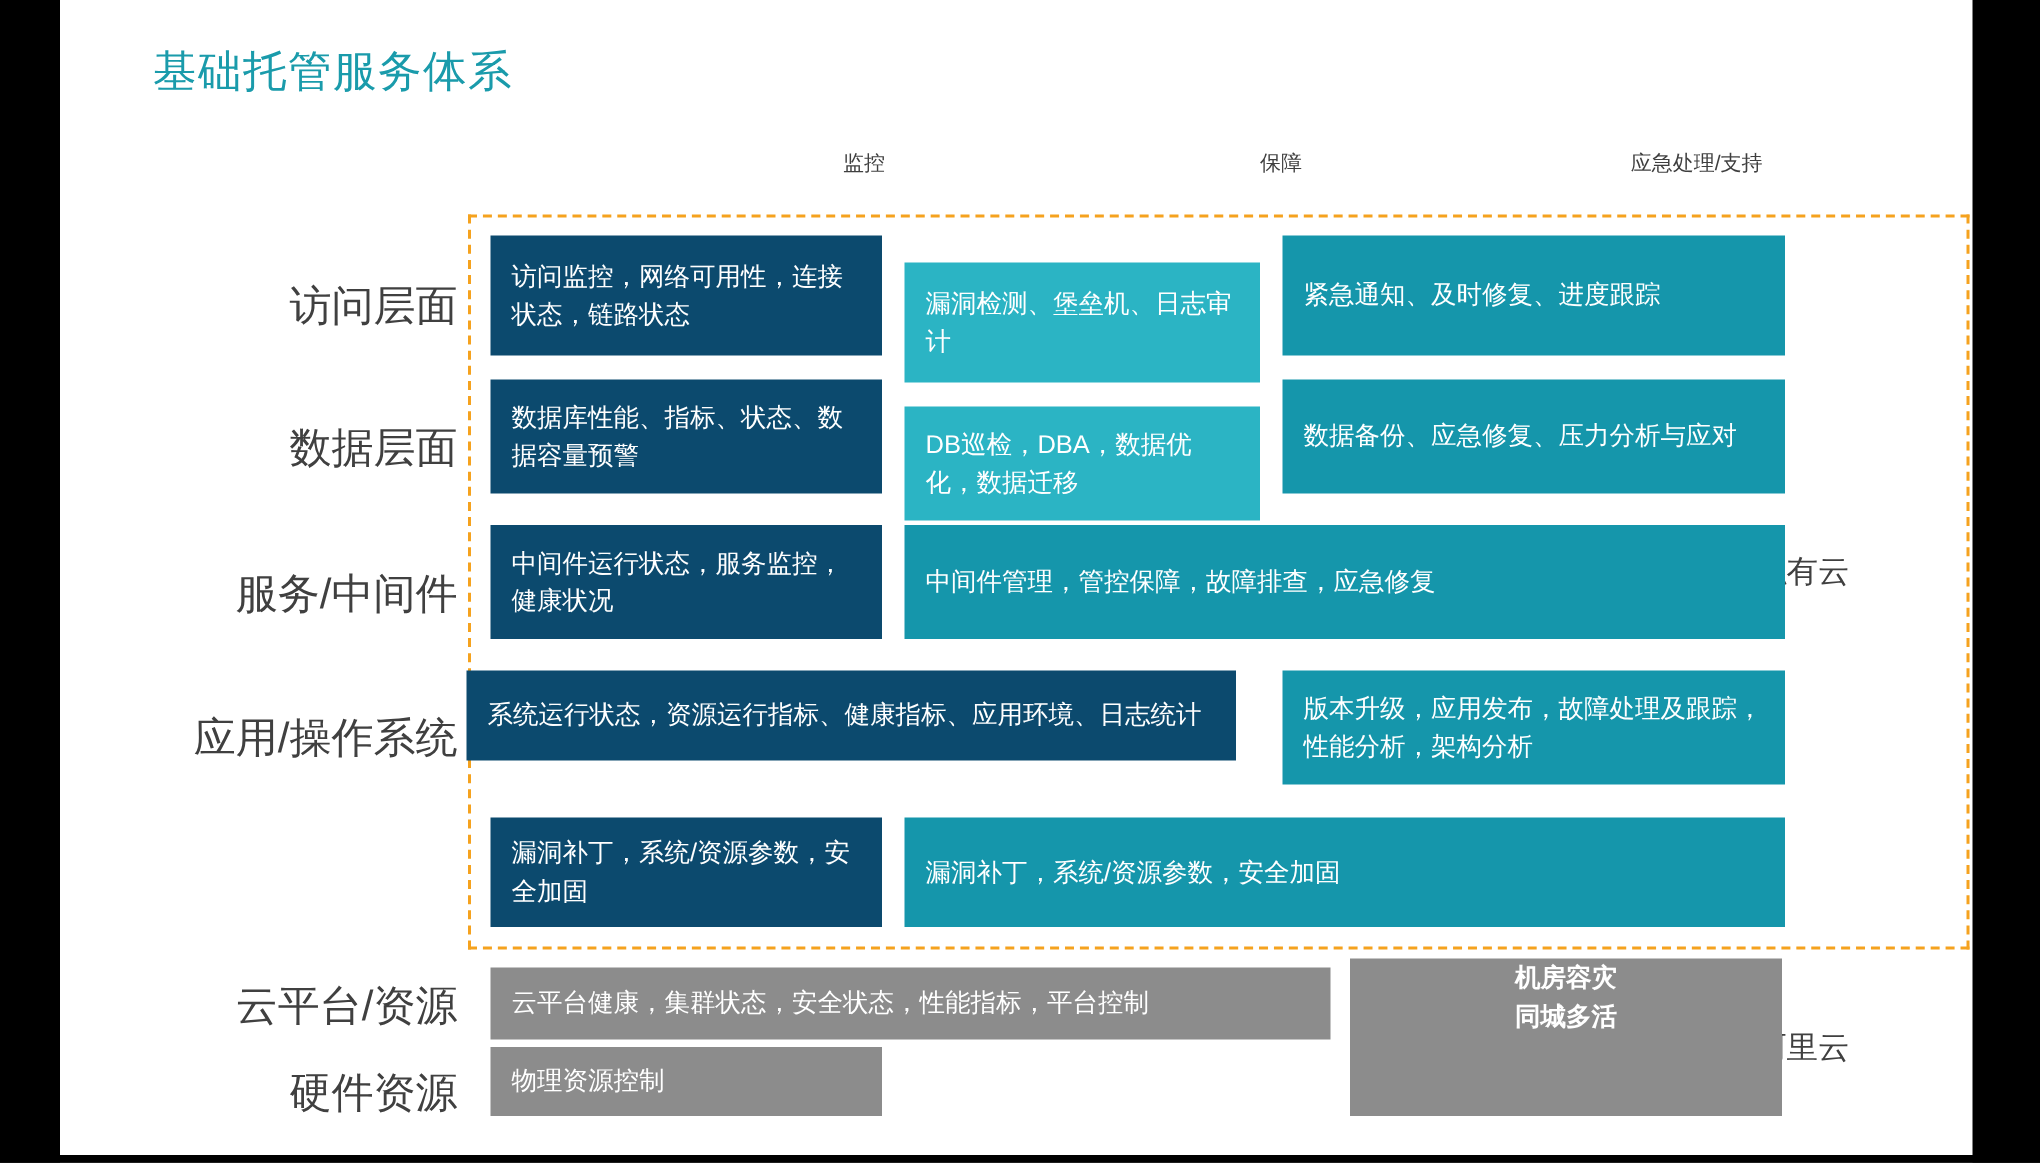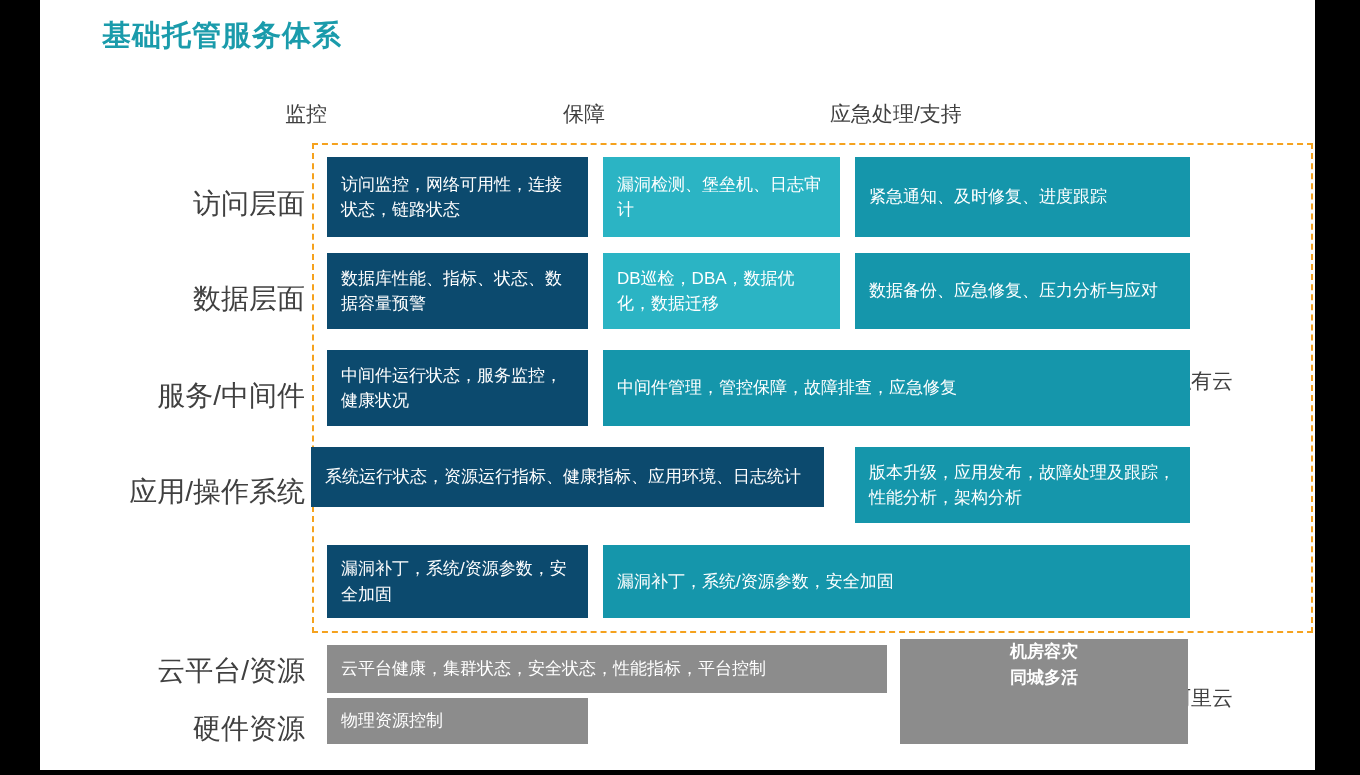--- a/index.html
+++ b/index.html
@@ -45,9 +45,9 @@
   #page-title {
     position: absolute;
     left: 62px;
-    top: 16px;
+    top: 28px;
     font-size: 29px;
-    font-weight: bold;
+    font-weight: normal;
     color: #1a9bab;
     letter-spacing: 1px;
     white-space: nowrap;

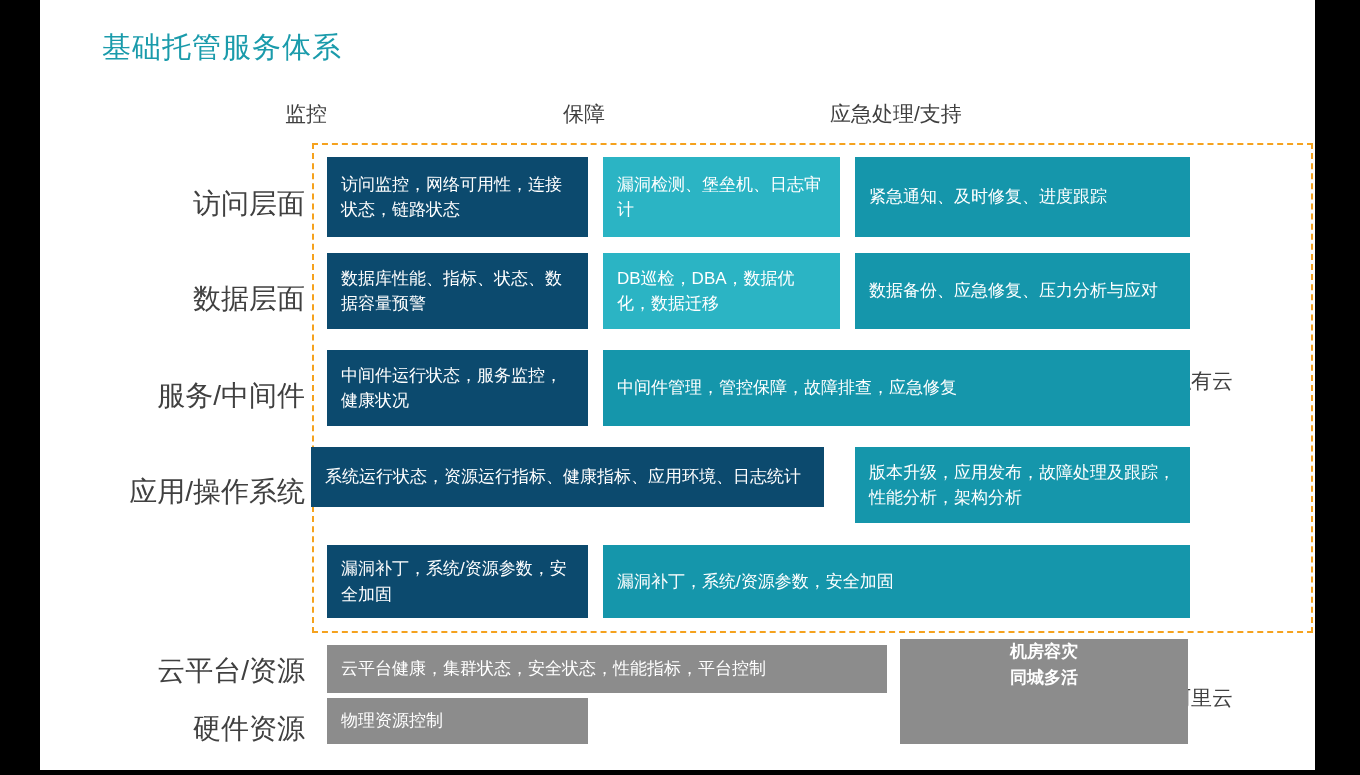--- a/index.html
+++ b/index.html
@@ -57,9 +57,9 @@
   .col-header {
     position: absolute;
     top: 100px;
-    font-size: 21px;
+    font-size: 14px;
     color: #3f3f3f;
-    text-align: left;
+    text-align: right;
     white-space: nowrap;
   }
   #col-header-0 { left: 245px; width: 305px; }

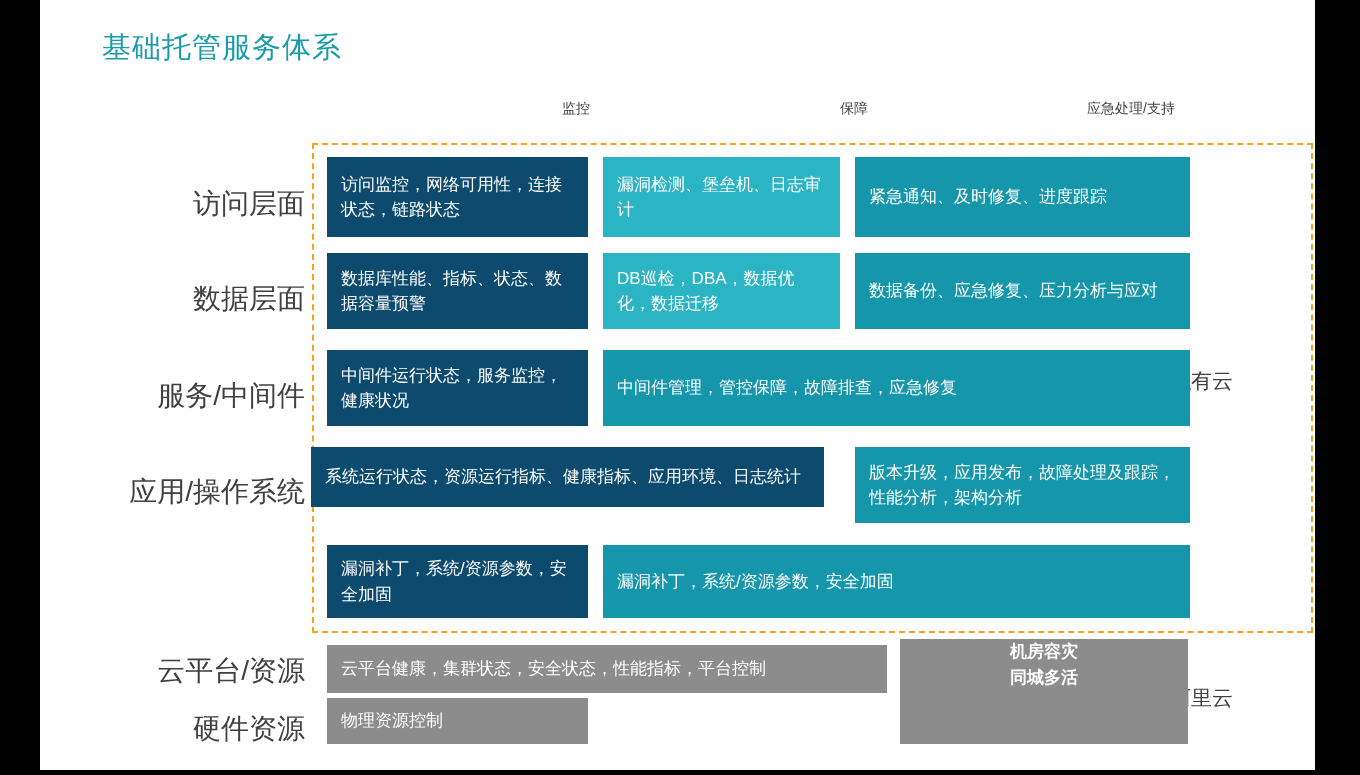--- a/index.html
+++ b/index.html
@@ -115,7 +115,7 @@
   }
   .cell .cell-text { display: block; }
   .cell.light  { background: #0c4a6e; }
-  .cell.dark   { background: #2bb4c4; }
+  .cell.dark   { background: #2bb4c4; margin-top: 18px; }
   .cell.deep   { background: #1596ab; }
   .cell.gray   { background: #8c8c8c; }
   .cell.center { justify-content: flex-start; text-align: center; font-weight: bold; }

